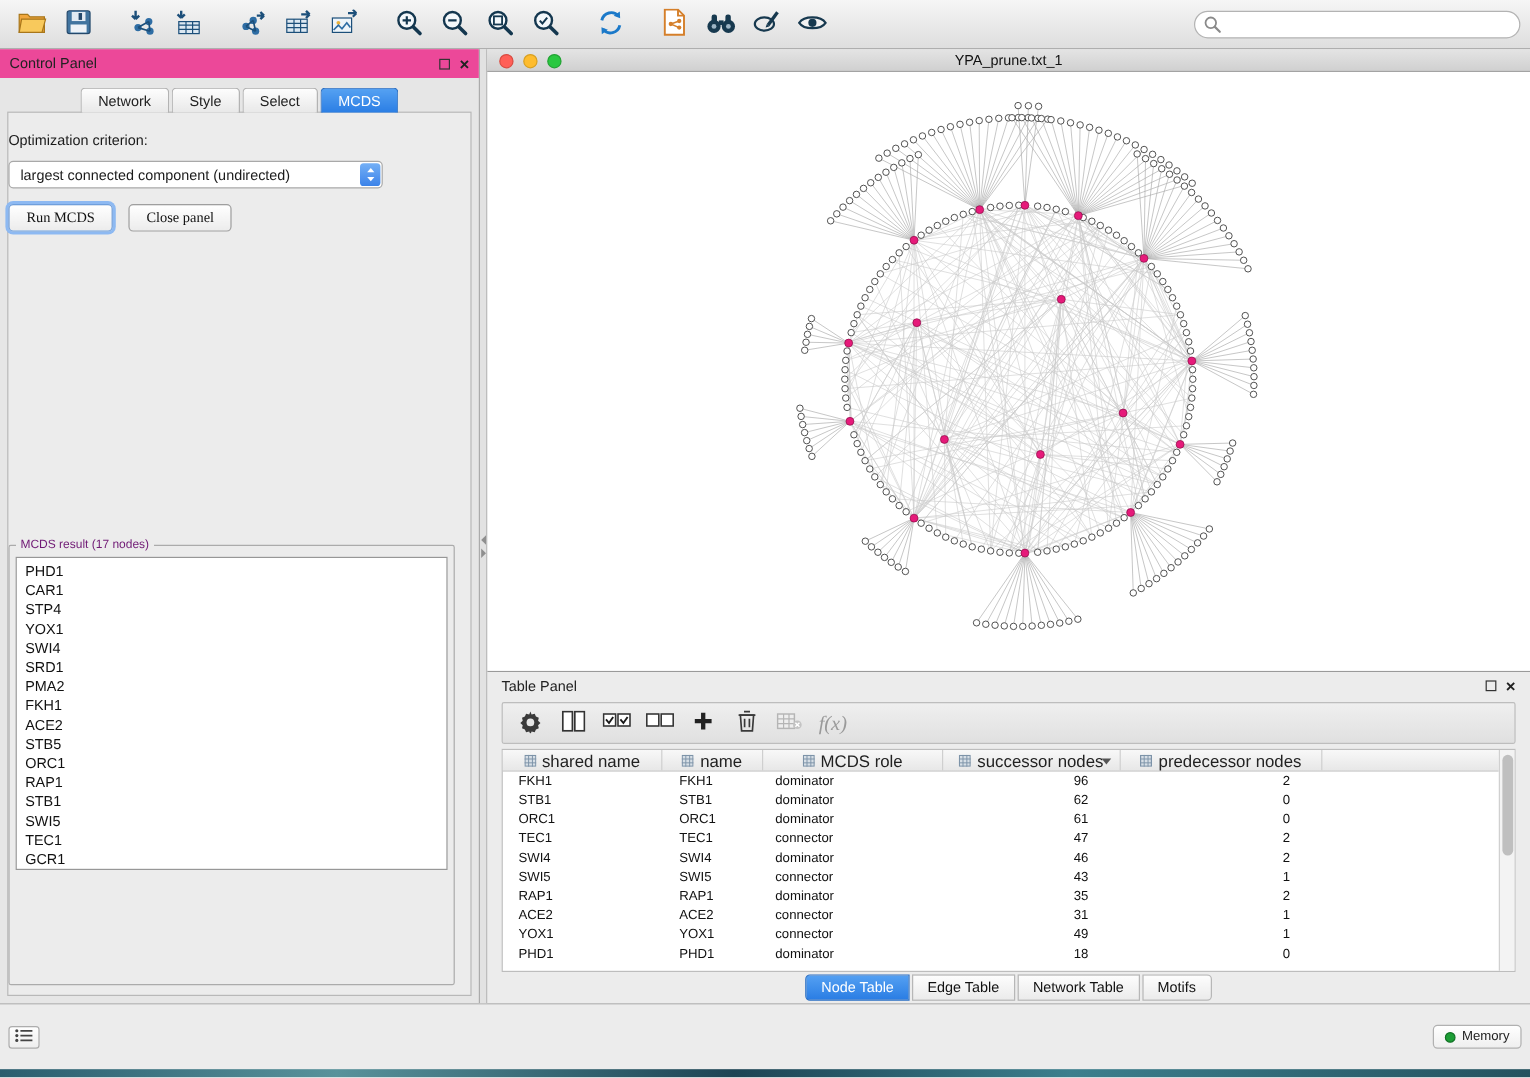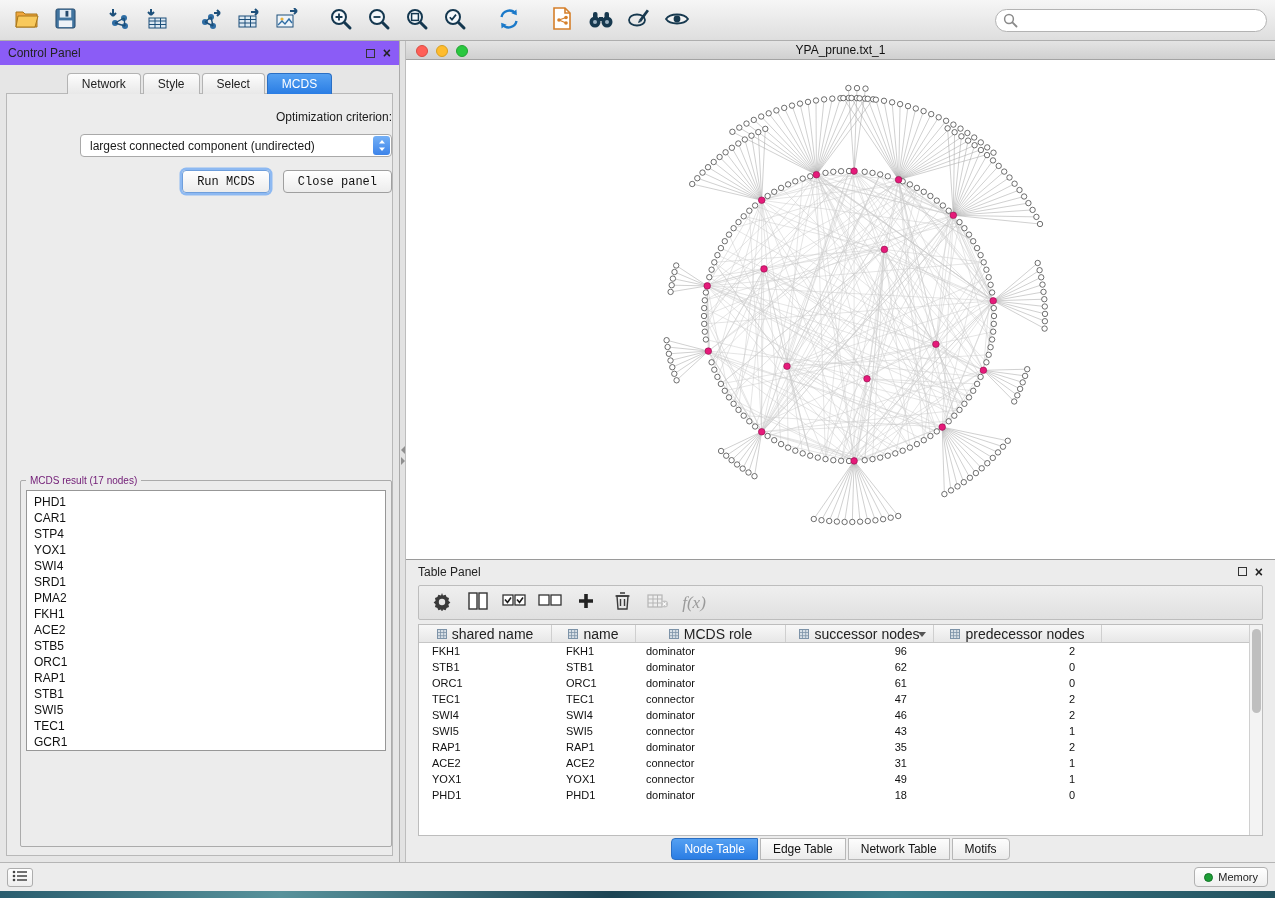--- a/index.html
+++ b/index.html
@@ -22,7 +22,7 @@
 
   
   .left { flex:0 0 400px; display:flex; flex-direction:column; background:#e6e6e6; border-right:1px solid #ababab; }
-  .panel-titlebar { flex:0 0 24px; display:flex; align-items:center; padding:0 8px; background:#8b5cf6; }
+  .panel-titlebar { flex:0 0 24px; display:flex; align-items:center; padding:0 8px; background:#ec4899; }
   .panel-title { font-size:12px; color:#222; }
   .panel-ctrls { margin-left:auto; display:flex; gap:8px; align-items:center; }
   .wbox { width:9px; height:9px; border:1.4px solid #333; display:inline-block; }

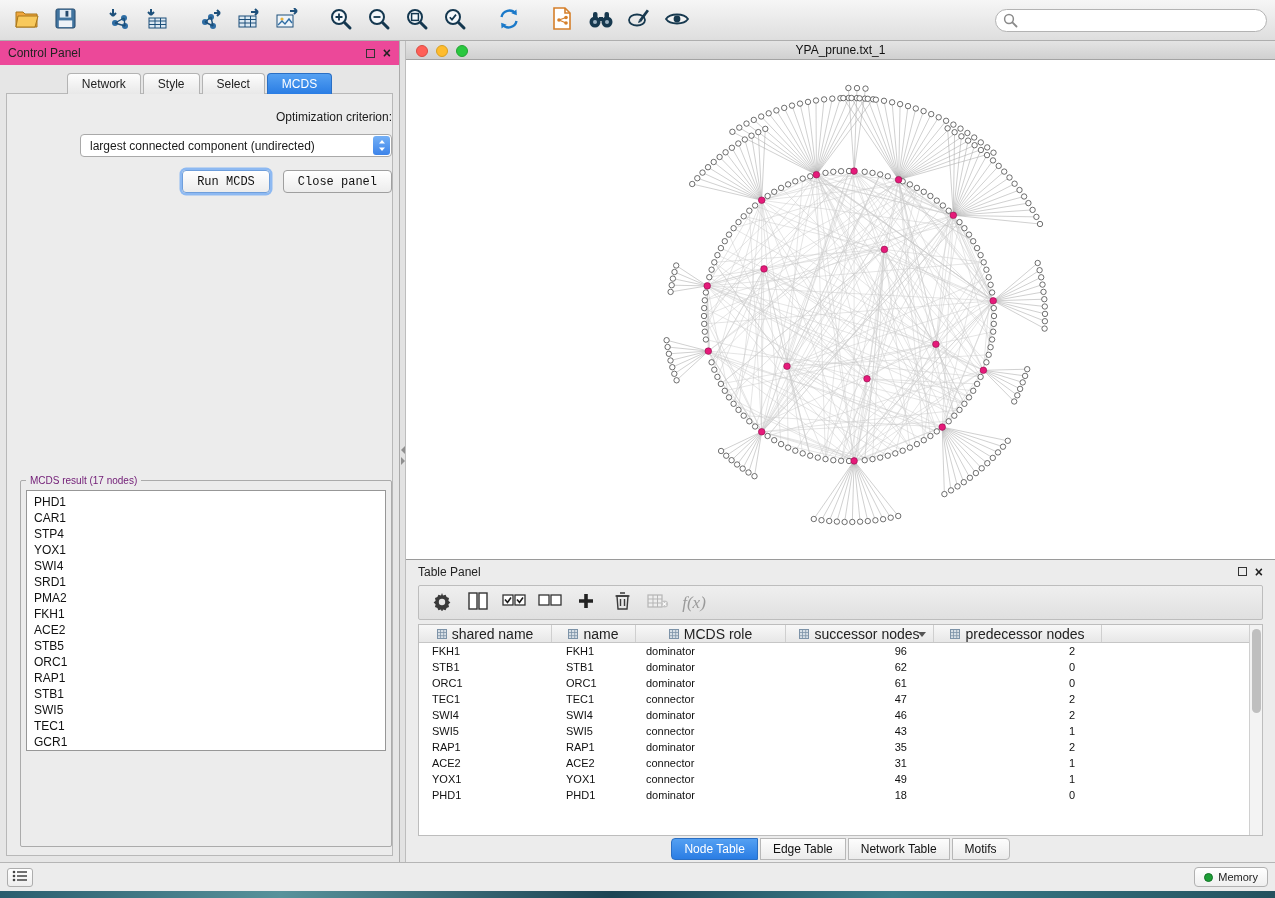--- a/index.html
+++ b/index.html
@@ -33,7 +33,7 @@
             border-bottom:none; border-radius:4px 4px 0 0; color:#222; }
   .cp-tab.active { background:linear-gradient(#55a1f2,#2a7de4); color:#fff; border-color:#2a6fc4; }
   .cp-content { flex:1; margin:0 6px 6px 6px; border:1px solid #b8b8b8; background:#ececec; margin-top:-1px;
-                display:flex; flex-direction:column; align-items:flex-end; padding-top:16px; }
+                display:flex; flex-direction:column; align-items:flex-start; padding-top:16px; }
   .opt-label { font-size:12px; color:#1a1a1a; margin-bottom:10px; }
   .combo { width:312px; height:23px; background:#fff; border:1px solid #a9a9a9; border-radius:4px;
            display:flex; align-items:center; padding-left:9px; font-size:12px; }

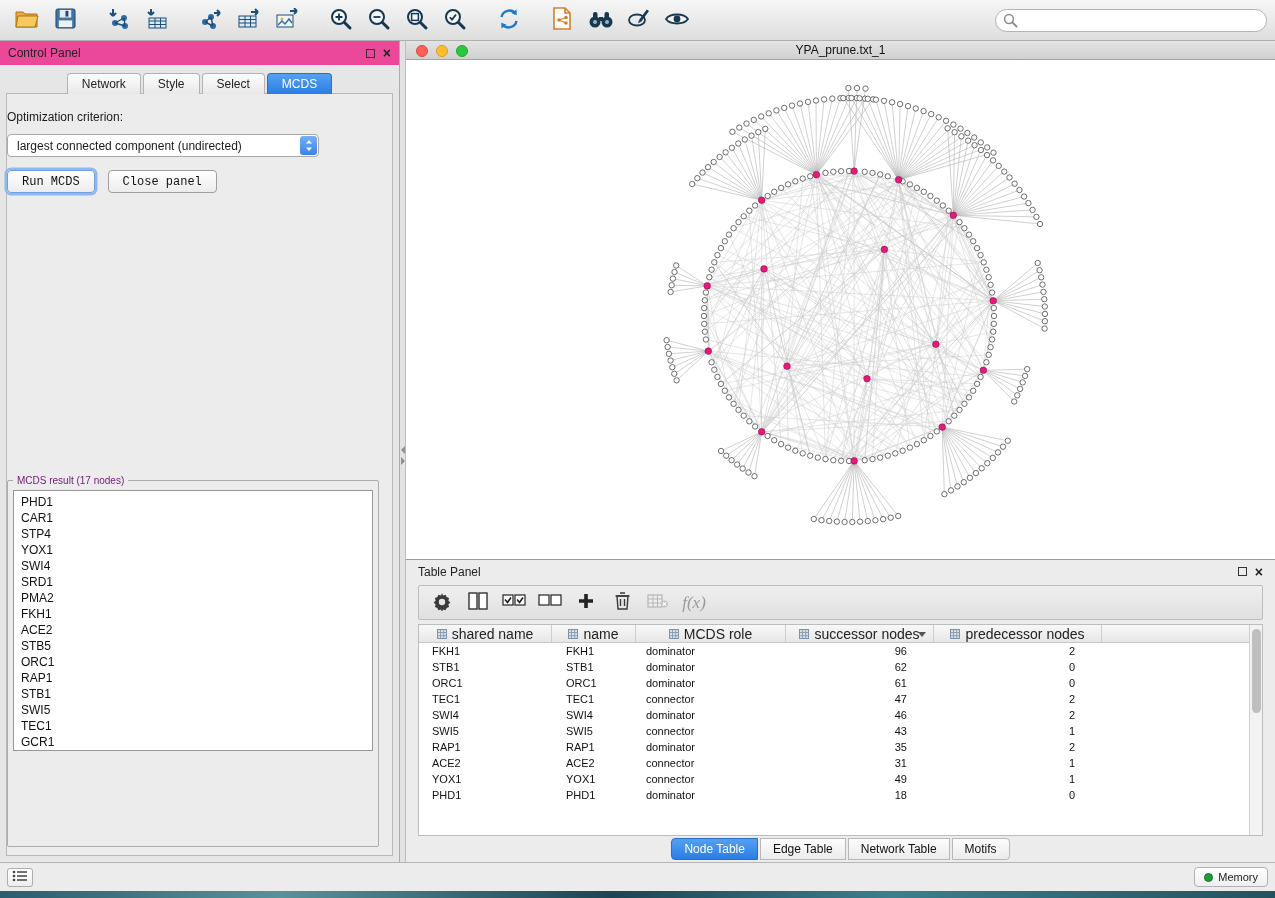--- a/index.html
+++ b/index.html
@@ -41,7 +41,7 @@
                background:linear-gradient(#74b0f6,#3c83e9); display:flex; align-items:center; justify-content:center; }
   .btnrow { display:flex; gap:13px; margin-top:13px; }
   .pbtn { height:23px; padding:0 14px; font-size:12px; background:linear-gradient(#ffffff,#ececec);
-          border:1px solid #9f9f9f; border-radius:4px; color:#111; font-family:Liberation Mono, monospace;}
+          border:1px solid #9f9f9f; border-radius:4px; color:#111; font-family:Liberation Serif, serif;}
   .pbtn.focused { box-shadow:0 0 0 2.5px #8db9f2; border-color:#6f9fdc; }
   .cp-spacer { flex:1; }
   .result-box { width:372px; height:372px; border:1px solid #ababab; border-radius:2px; margin-bottom:8px;

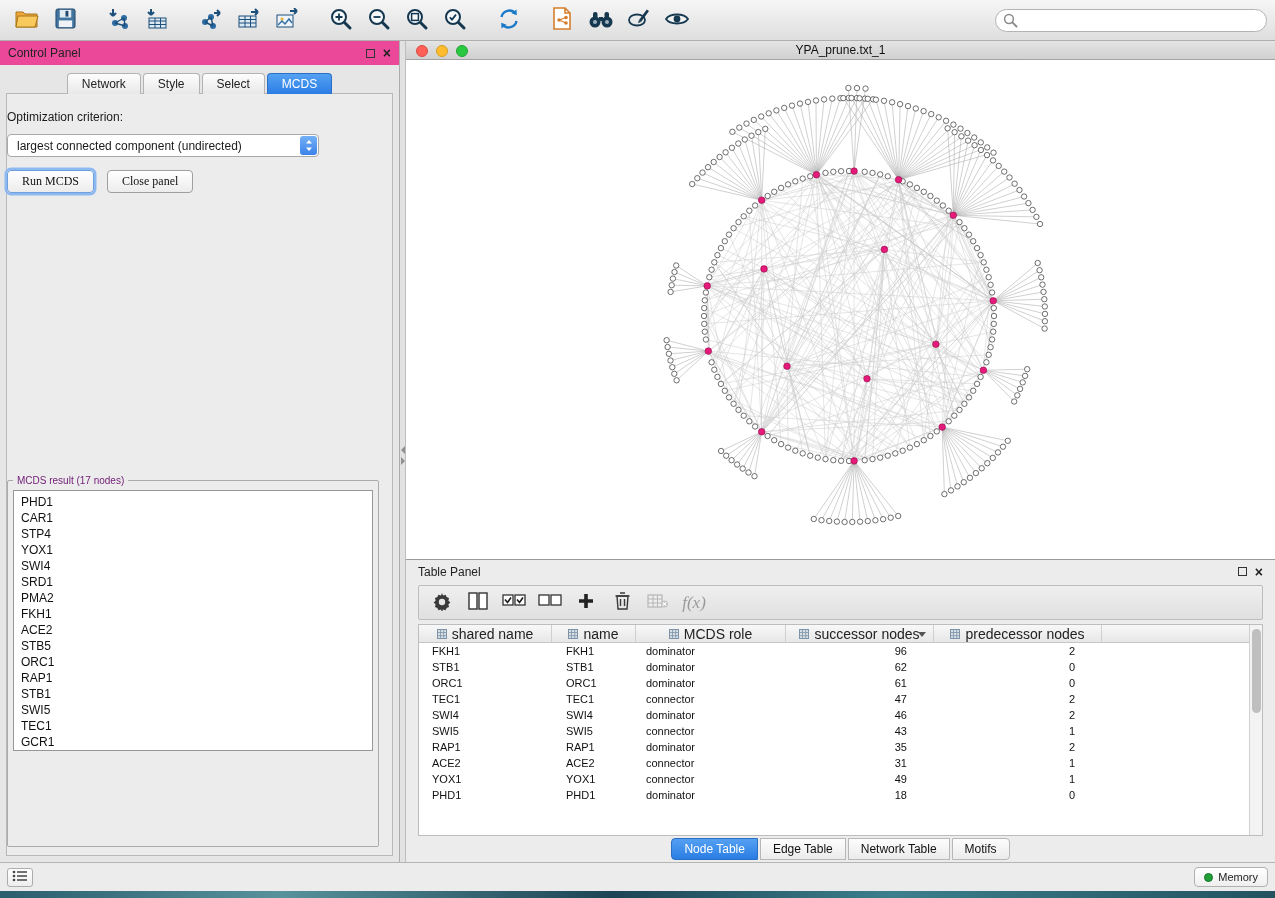--- a/index.html
+++ b/index.html
@@ -103,7 +103,7 @@
 
   
   .status { flex:0 0 28px; background:#ececec; border-top:1px solid #b5b5b5; display:flex; align-items:center;
-            justify-content:space-between; padding:4px 7px; }
+            justify-content:space-between; padding:17px 7px; }
   .listbtn { width:26px; height:19px; border:1px solid #adadad; border-radius:3px; background:linear-gradient(#fff,#eee);
              display:flex; align-items:center; justify-content:center; }
   .membtn { height:20px; border:1px solid #b1b1b1; border-radius:4px; background:linear-gradient(#fff,#efefef);

